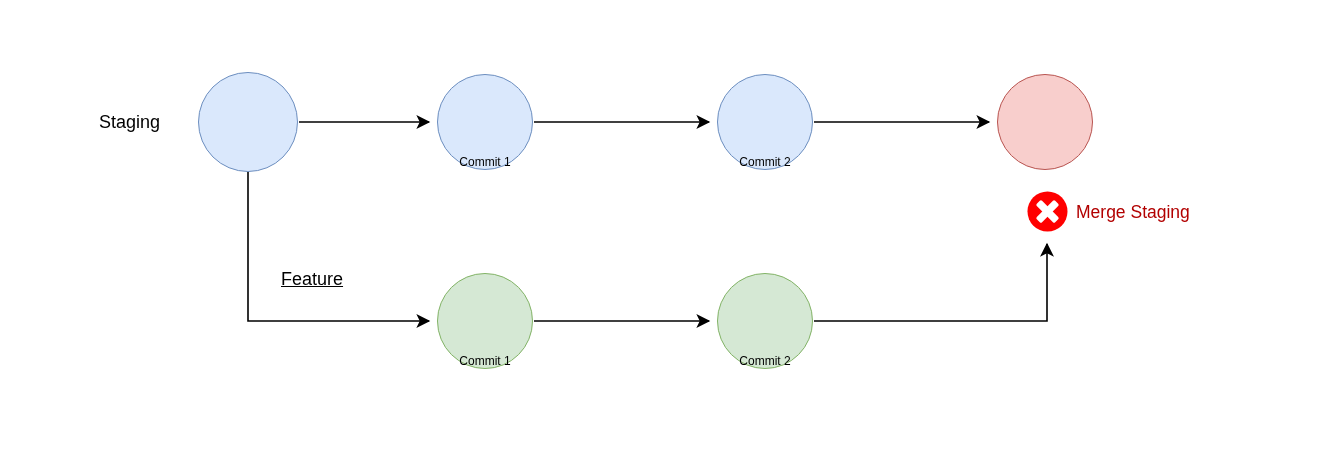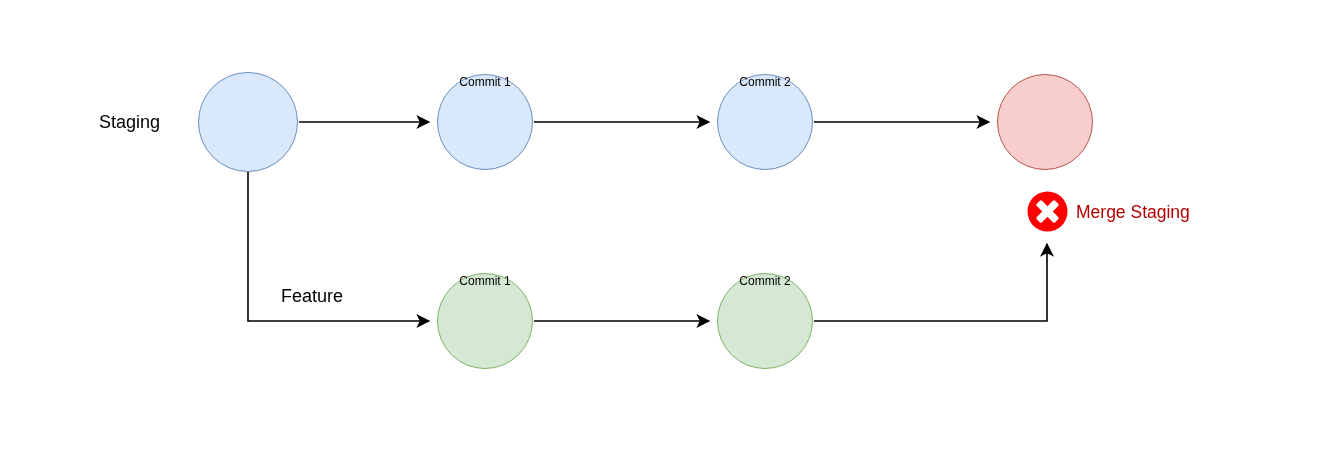--- a/index.html
+++ b/index.html
@@ -27,7 +27,7 @@
     border-radius: 50%;
     box-sizing: border-box;
     display: flex;
-    align-items: flex-start;
+    align-items: flex-end;
     justify-content: center;
     text-align: center;
   }

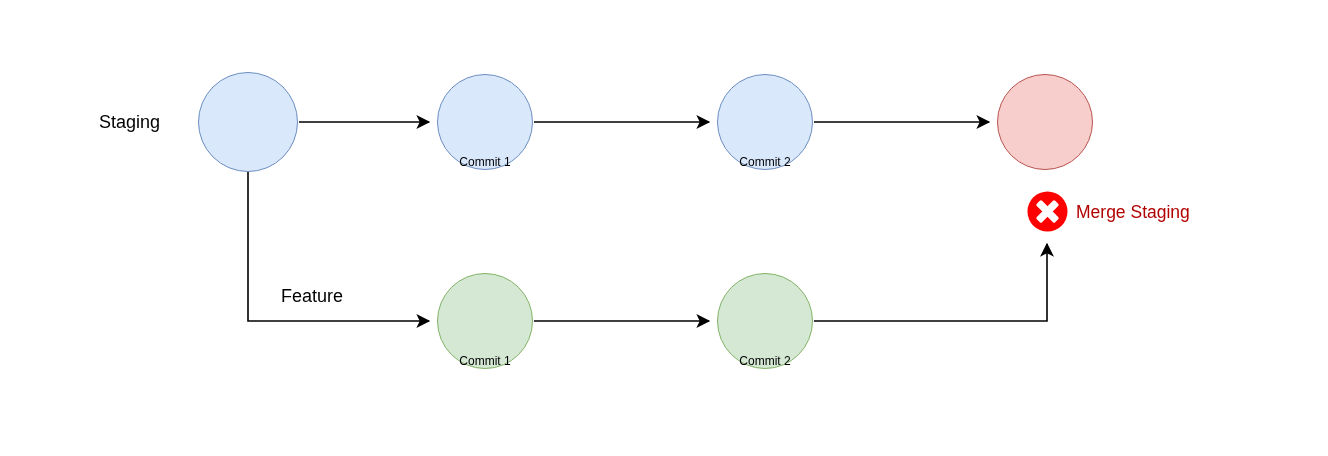--- a/index.html
+++ b/index.html
@@ -91,7 +91,7 @@
 
   <div class="branch-label" style="left:99px; top:112px;">Staging</div>
 
-  <div class="branch-label" style="left:281px; top:286px;">Feature</div>
+  <div class="branch-label" style="left:281px; top:269px;text-decoration:underline;">Feature</div>
 
   <div class="node node-blue" style="left:198px; top:72px; width:100px; height:100px;"></div>
 

